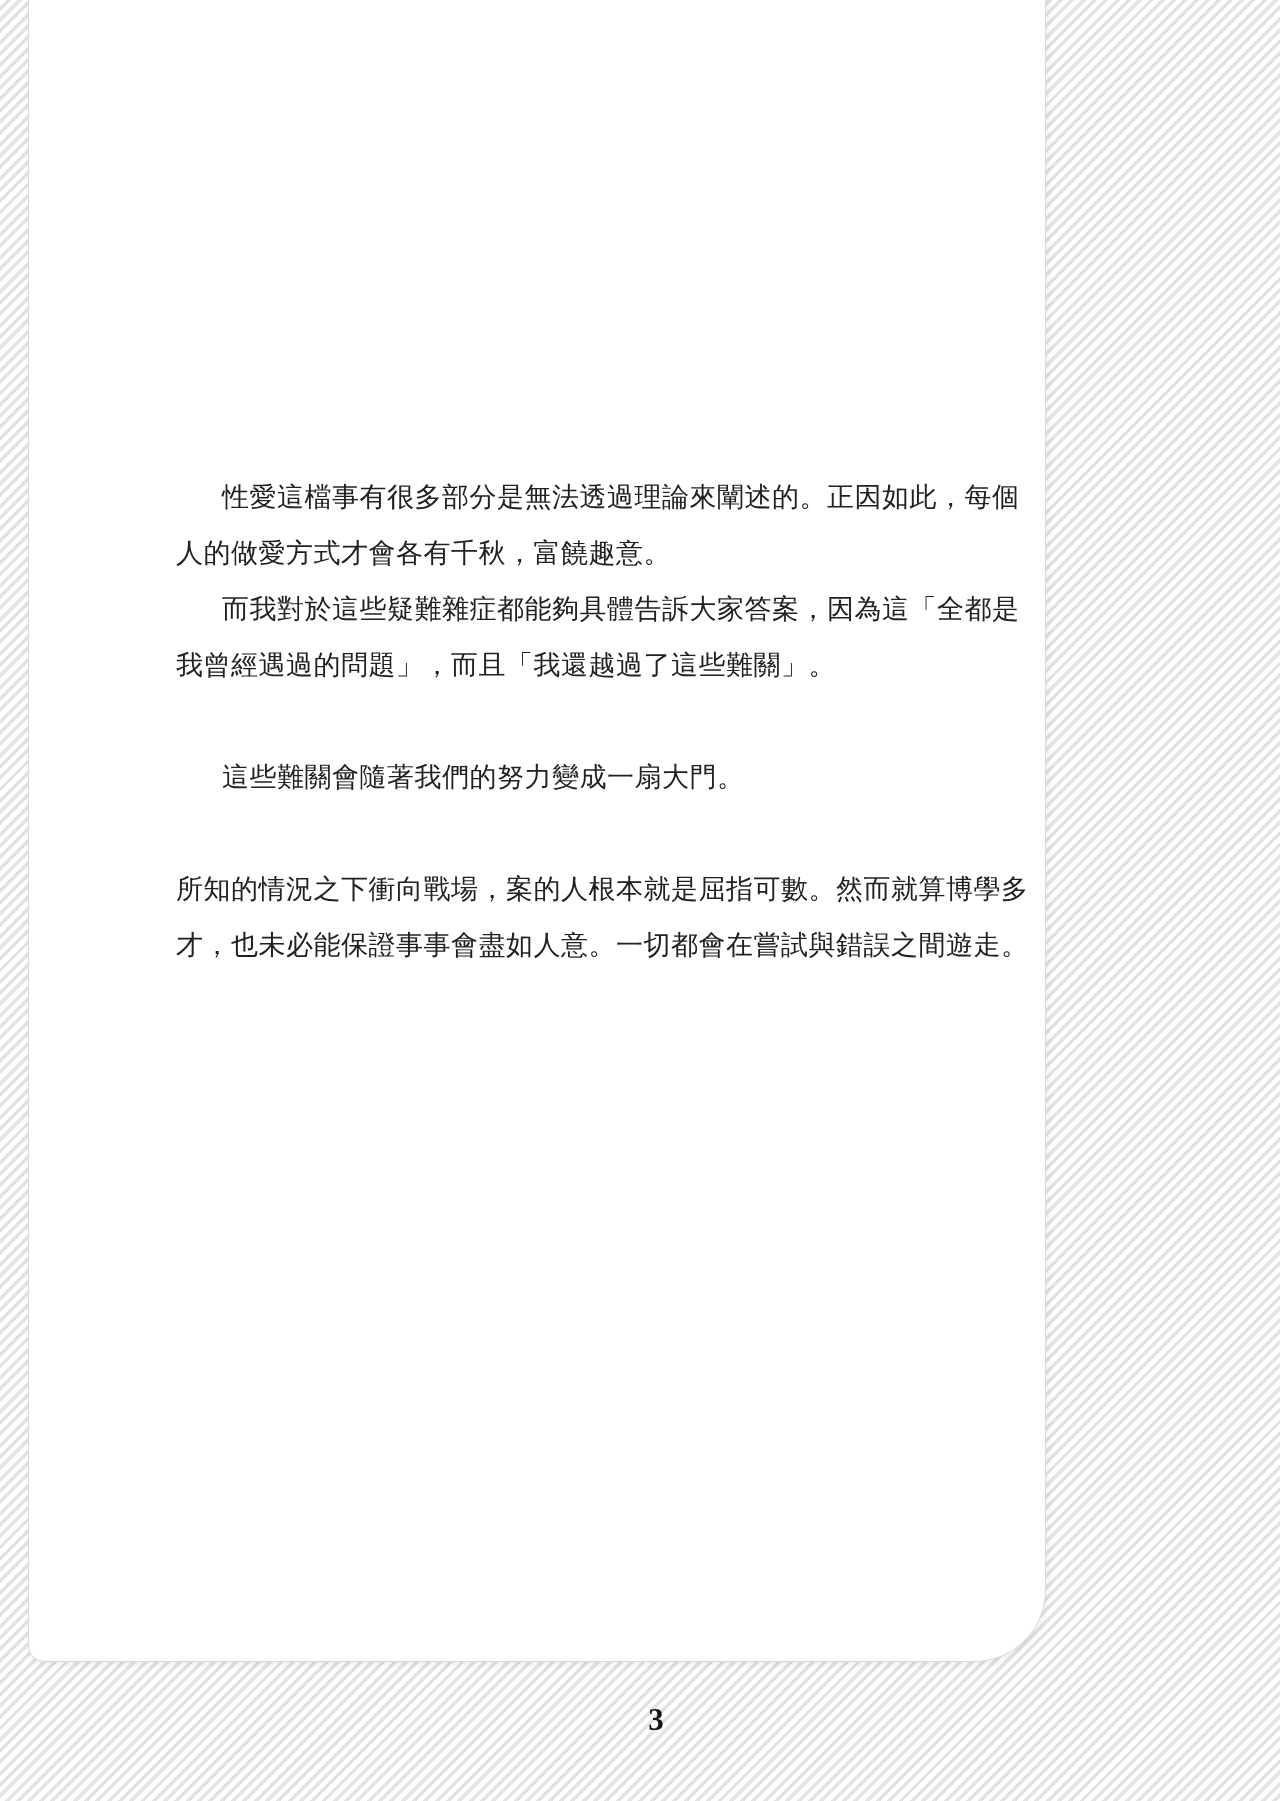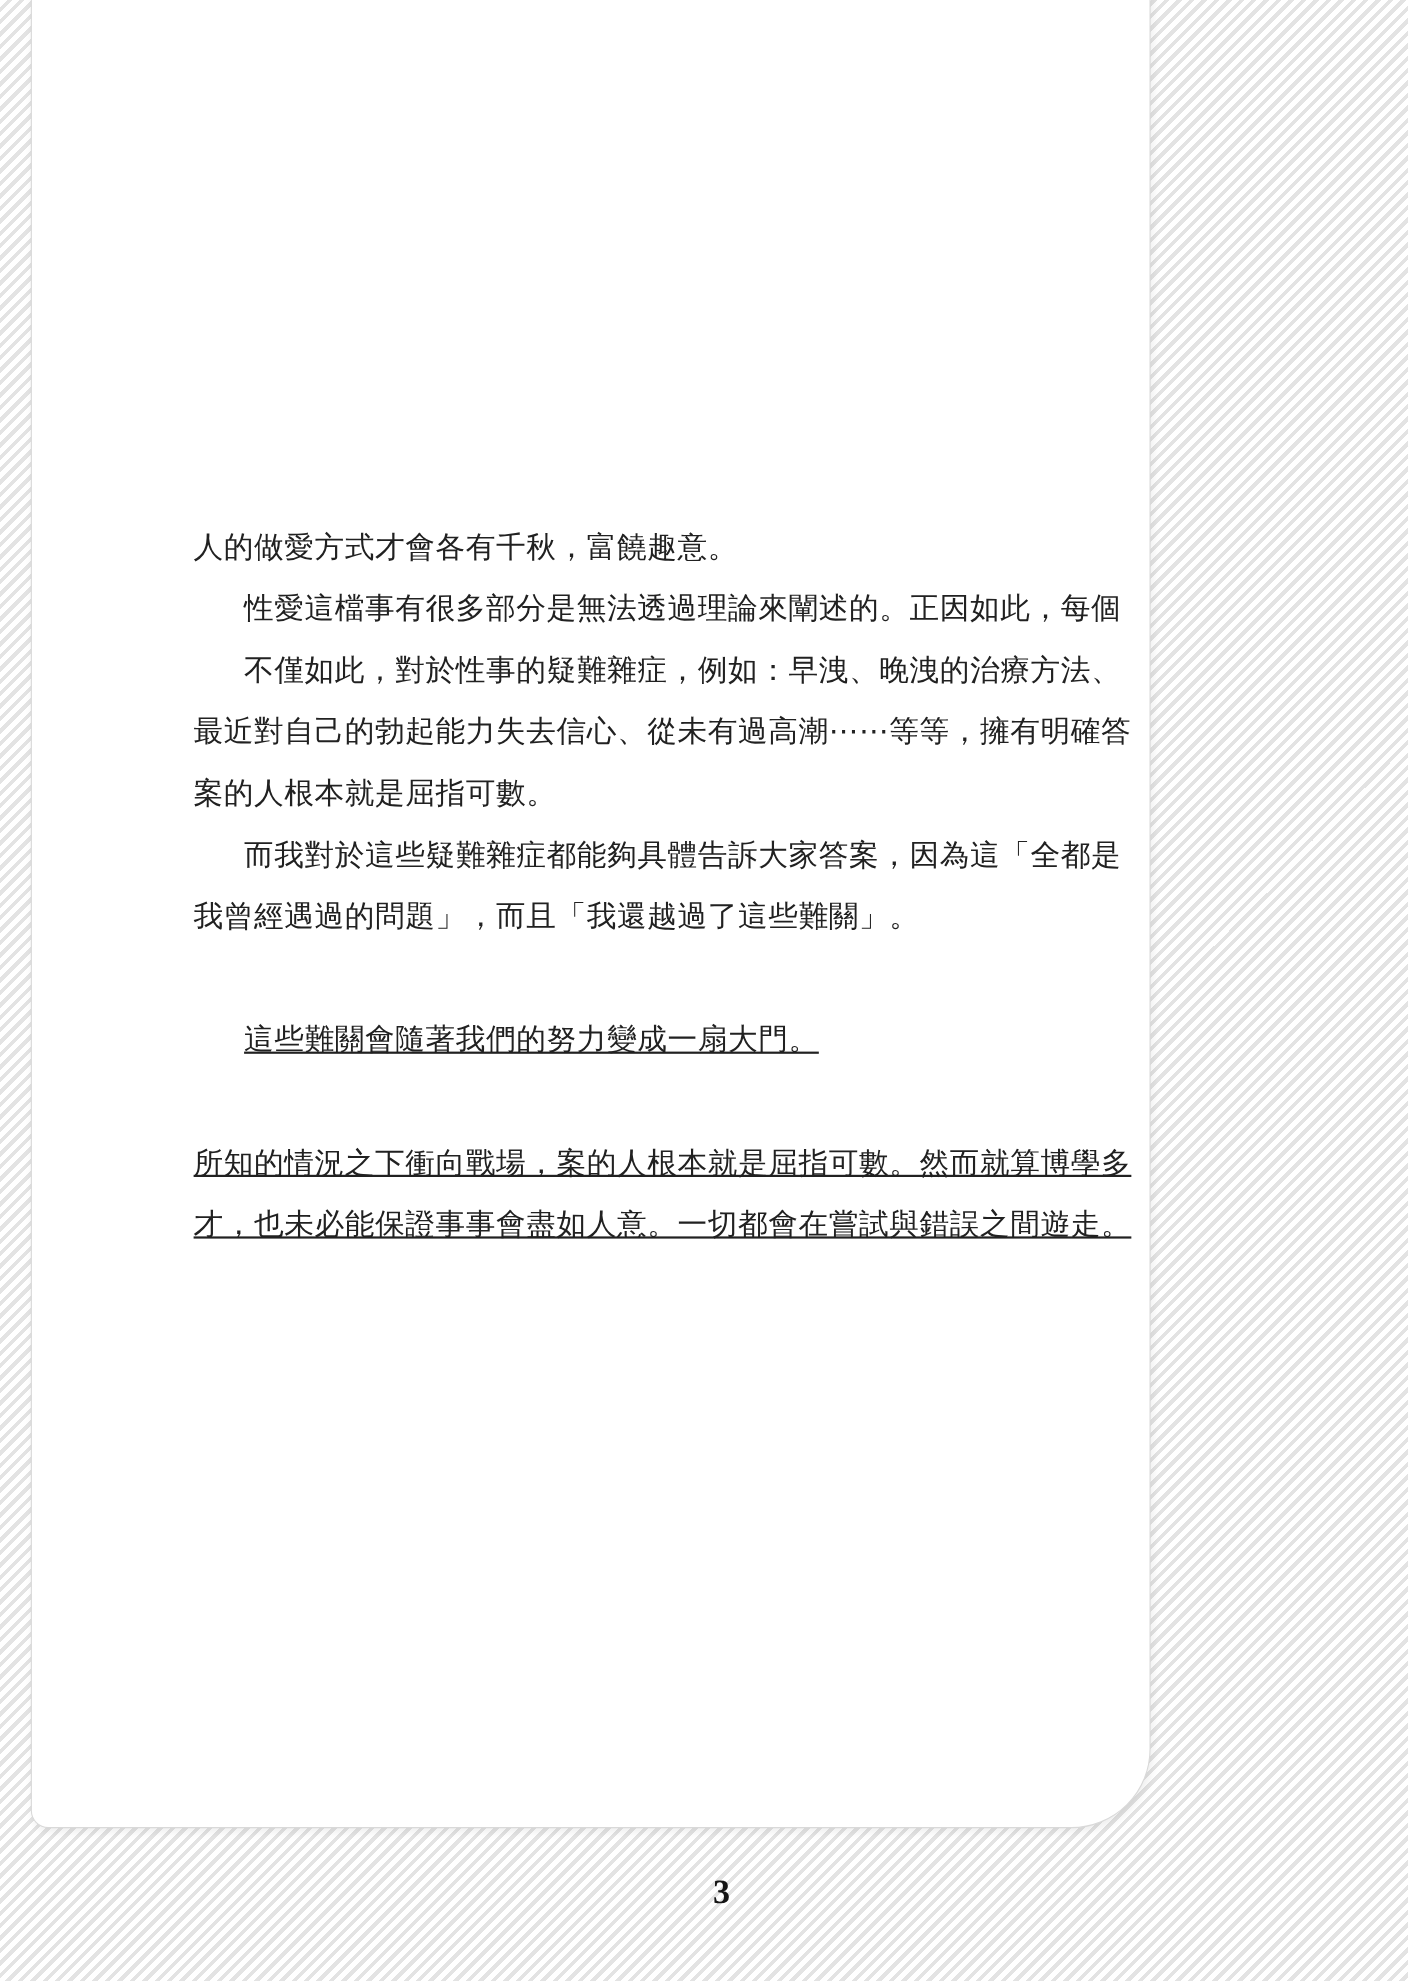--- a/index.html
+++ b/index.html
@@ -77,8 +77,8 @@
   <div class="paper">
     <div class="textblock">
         <div class="para">
+          <div class="line first">性愛這檔事有很多部分是無法透過理論來闡述的。正因如此，每個</div>
           <div class="line">人的做愛方式才會各有千秋，富饒趣意。</div>
-          <div class="line first">性愛這檔事有很多部分是無法透過理論來闡述的。正因如此，每個</div>
         </div>
         <div class="para">
           <div class="line first">不僅如此，對於性事的疑難雜症，例如：早洩、晚洩的治療方法、</div>

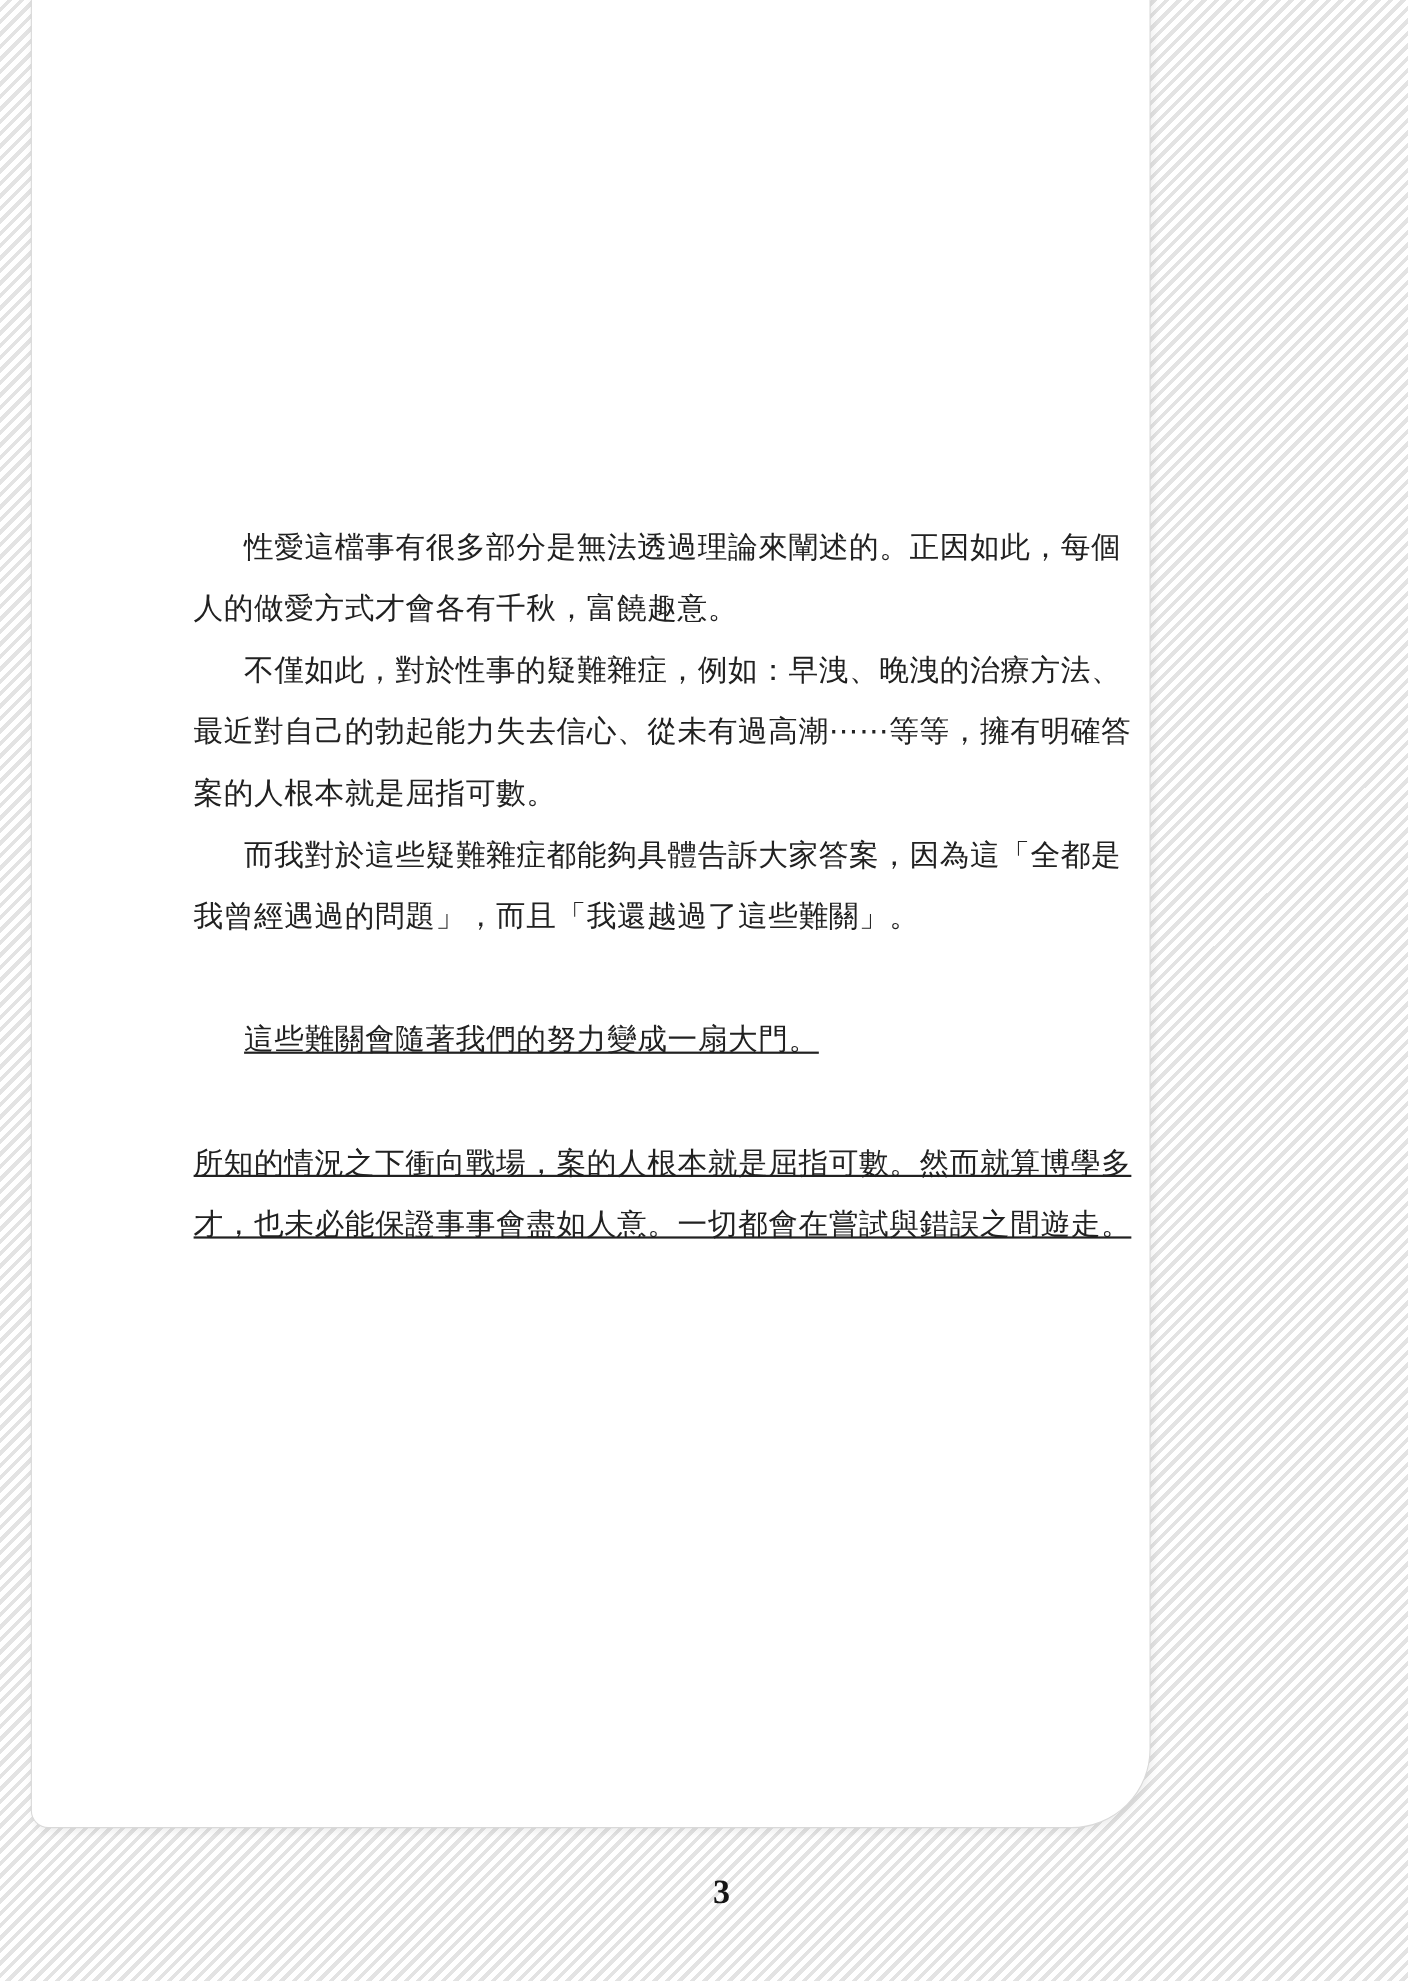--- a/index.html
+++ b/index.html
@@ -81,11 +81,6 @@
           <div class="line">人的做愛方式才會各有千秋，富饒趣意。</div>
         </div>
         <div class="para">
-          <div class="line first">不僅如此，對於性事的疑難雜症，例如：早洩、晚洩的治療方法、</div>
-          <div class="line">最近對自己的勃起能力失去信心、從未有過高潮⋯⋯等等，擁有明確答</div>
-          <div class="line">案的人根本就是屈指可數。</div>
-        </div>
-        <div class="para">
           <div class="line first">而我對於這些疑難雜症都能夠具體告訴大家答案，因為這「全都是</div>
           <div class="line">我曾經遇過的問題」，而且「我還越過了這些難關」。</div>
         </div>

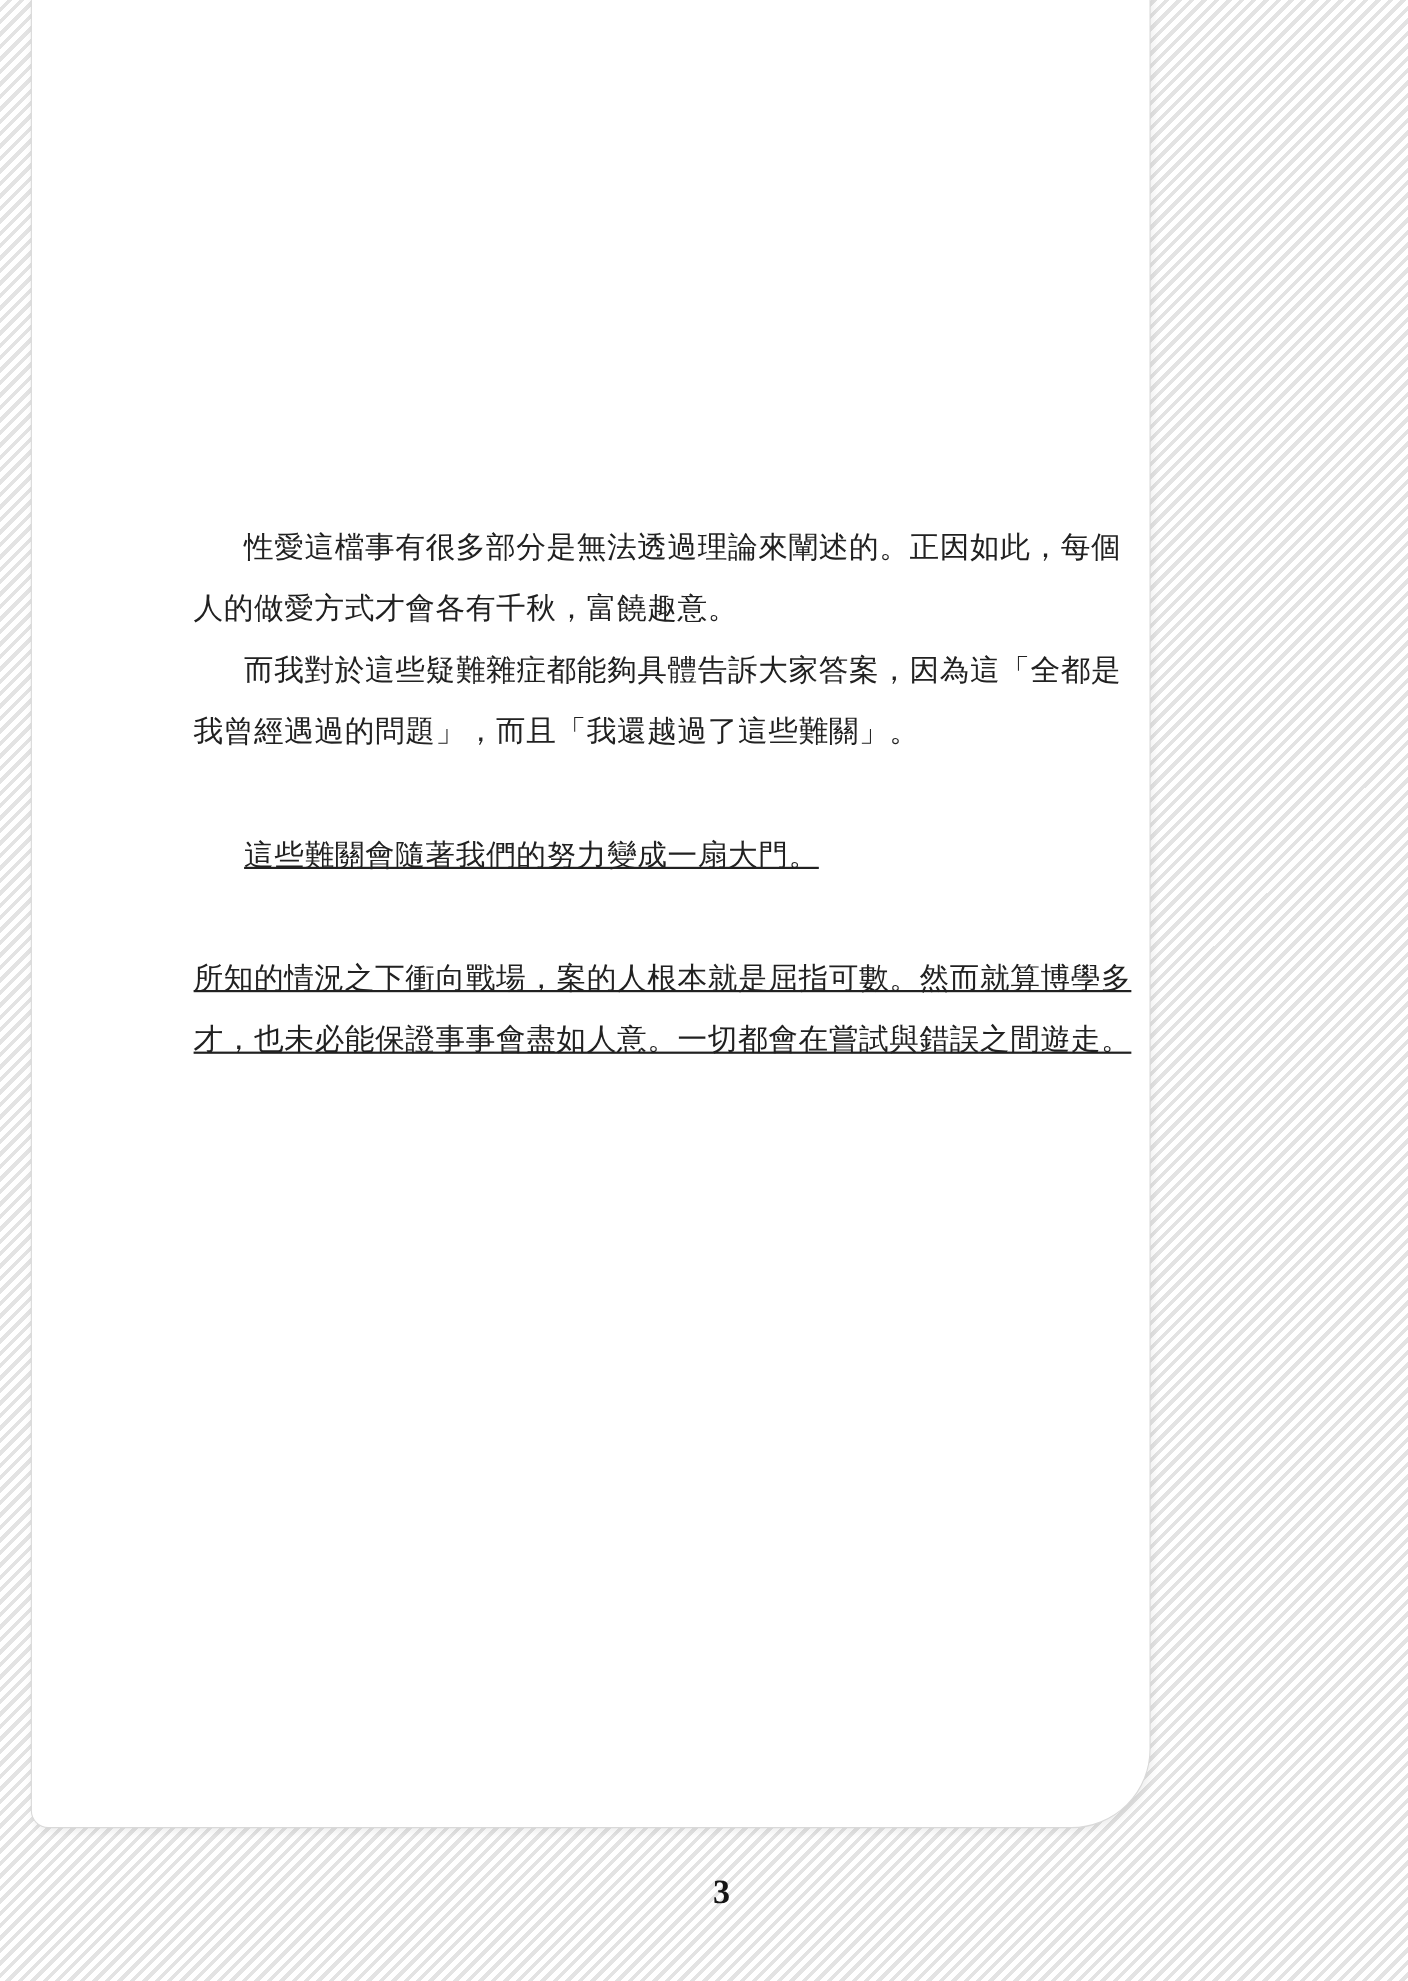--- a/index.html
+++ b/index.html
@@ -49,7 +49,7 @@
     letter-spacing: 0.5px;
   }
   .para { margin: 0; }
-  .para.gap { margin-top: 56px; text-decoration: underline; }
+  .para.gap { margin-top: 56px; }
   .line {
     white-space: nowrap;
     height: 56px;

